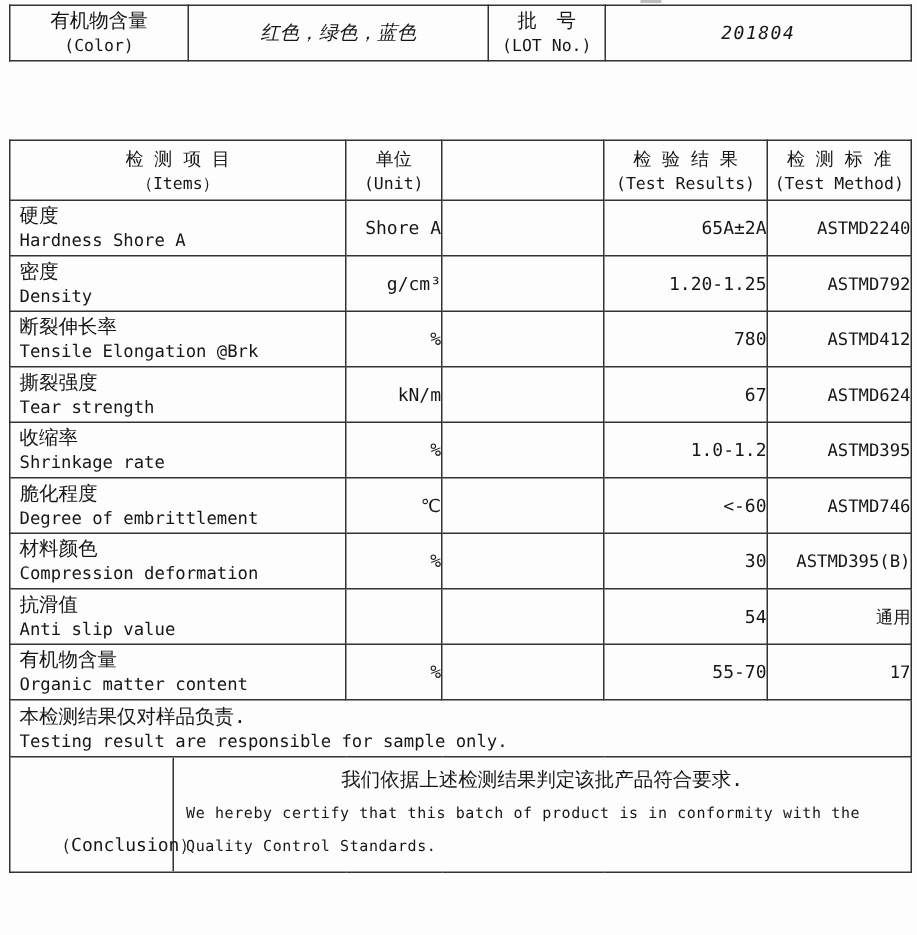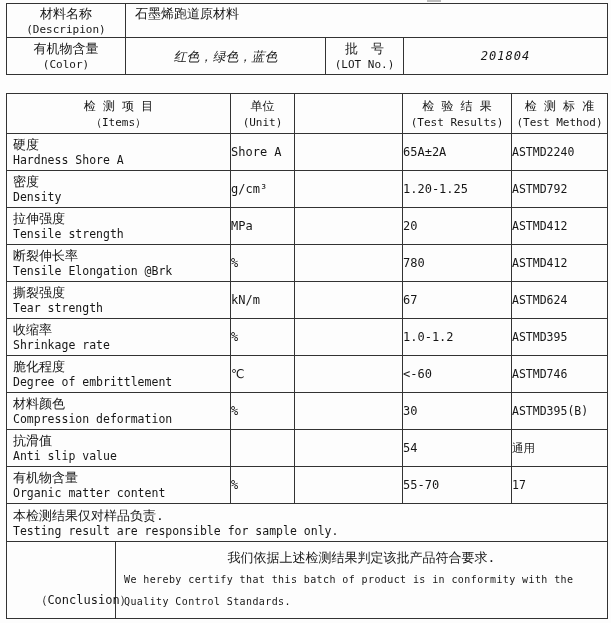--- a/index.html
+++ b/index.html
@@ -75,13 +75,6 @@
         <col style="width:204px">
     </colgroup>
     <tbody>
-        <tr class="r1">
-      <td class="lbl">
-        <div class="zh">材料名称</div>
-        <div class="en">(Descripion)</div>
-      </td>
-      <td class="val-topleft zh" colspan="3">石墨烯跑道原材料</td>
-    </tr>
     <tr class="r2">
       <td class="lbl">
         <div class="zh">有机物含量</div>

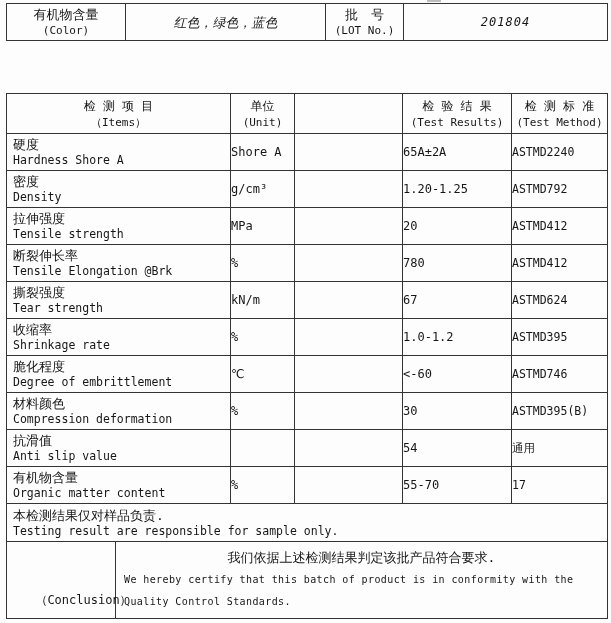--- a/index.html
+++ b/index.html
@@ -36,7 +36,7 @@
   .head .zh { font-size: 12px; }
   .item-cell { vertical-align: middle; text-align: left; padding: 1px 4px 1px 6px; }
   .item-cell .en { font-size: 11.5px; }
-  .c { text-align: left; vertical-align: middle; font-size: 12px; }
+  .c { text-align: right; vertical-align: middle; font-size: 12px; }
   .c.method { font-size: 11.5px; }
 
   

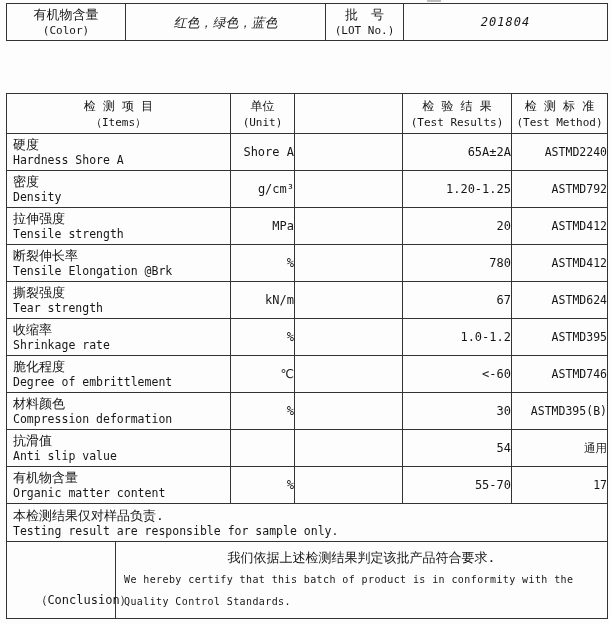--- a/index.html
+++ b/index.html
@@ -141,16 +141,6 @@
       <td class="c method">ASTMD792</td>
     </tr>
 
-    <tr class="data">
-      <td class="item-cell">
-        <div class="zh">拉伸强度</div>
-        <div class="en">Tensile strength</div>
-      </td>
-      <td class="c">MPa</td>
-      <td class="c"></td>
-      <td class="c">20</td>
-      <td class="c method">ASTMD412</td>
-    </tr>
 
     <tr class="data">
       <td class="item-cell">

